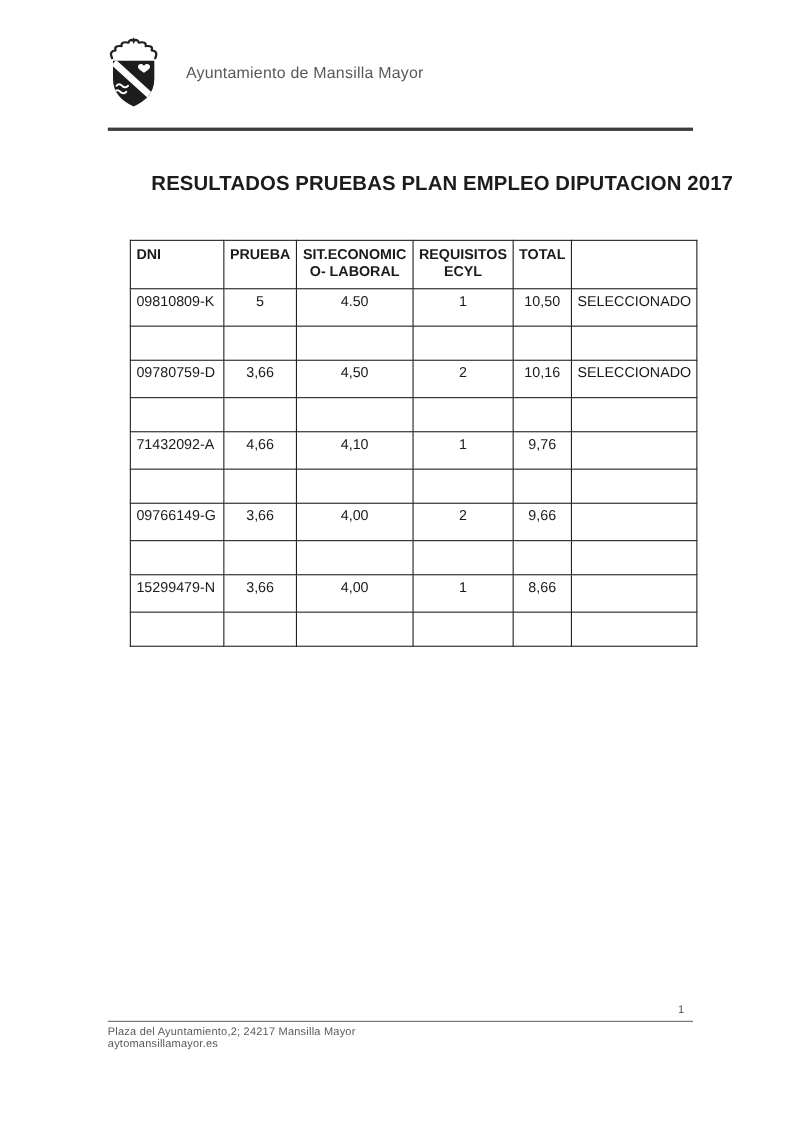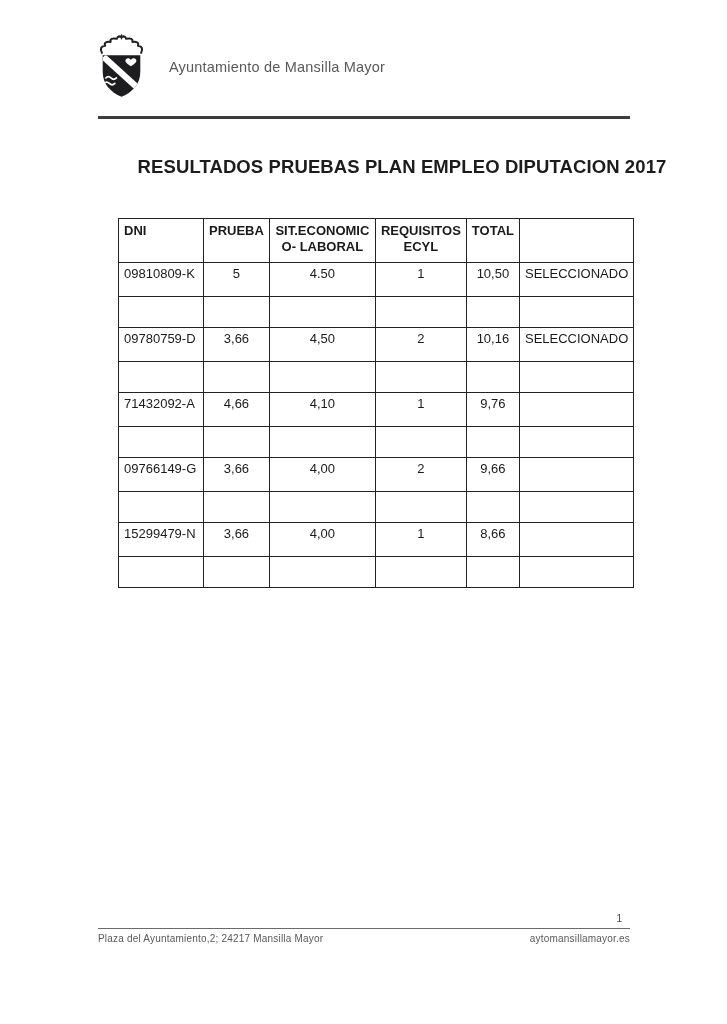--- a/index.html
+++ b/index.html
@@ -72,7 +72,7 @@
   .footer-row {
     position:absolute; left:98px; top:933px; width:532px;
     display:flex; justify-content:space-between;
-    font-size:10px; color:#58595b; letter-spacing:0.2px;
+    font-size:10px; color:#58595b; letter-spacing:0.2px;flex-direction:column;
   }
 </style>
 </head>

